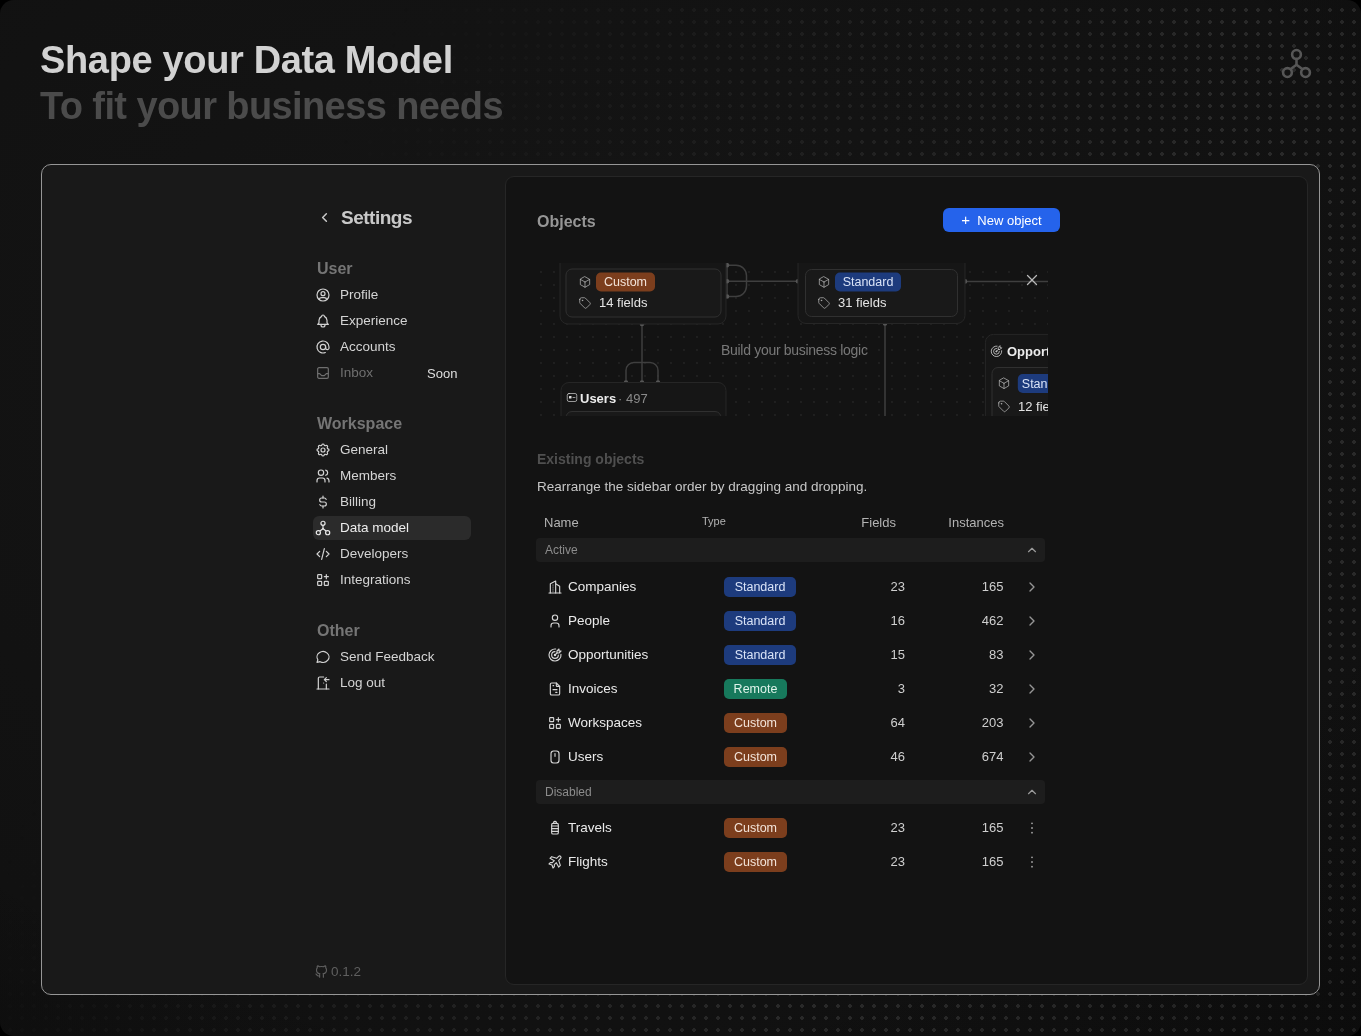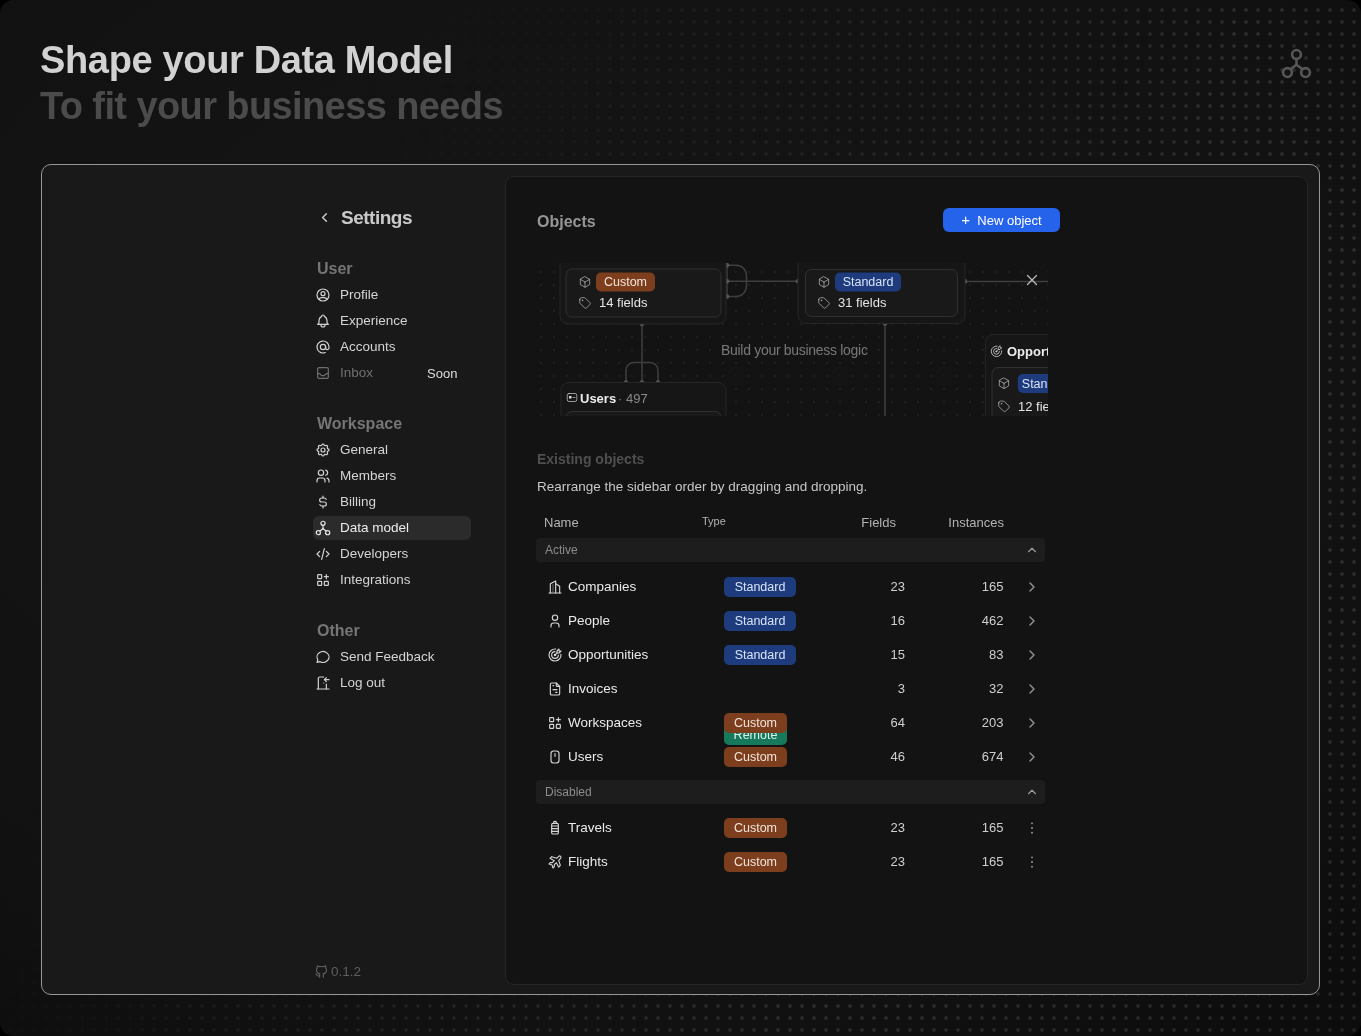--- a/index.html
+++ b/index.html
@@ -327,7 +327,7 @@
       <path d="M13 17l2 0"></path>
     </svg>
   <div class="t rname" style="left:568px; top:680px; line-height:18px;">Invoices</div>
-  <div class="badge b-rem" style="left:724px; top:679px; width:63px;margin-top:46px;">Remote</div>
+  <div class="badge b-rem" style="left:724px; top:679px; width:63px;">Remote</div>
   <div class="num" style="left:845px; top:681px; width:60px; line-height:16px;">3</div>
   <div class="num" style="left:940px; top:681px; width:63.5px; line-height:16px;">32</div>
   <svg class="ic" style="left:1024px; top:681px;" width="16" height="16" viewBox="0 0 24 24" fill="none" stroke="#969696" stroke-width="2" stroke-linecap="round" stroke-linejoin="round">

